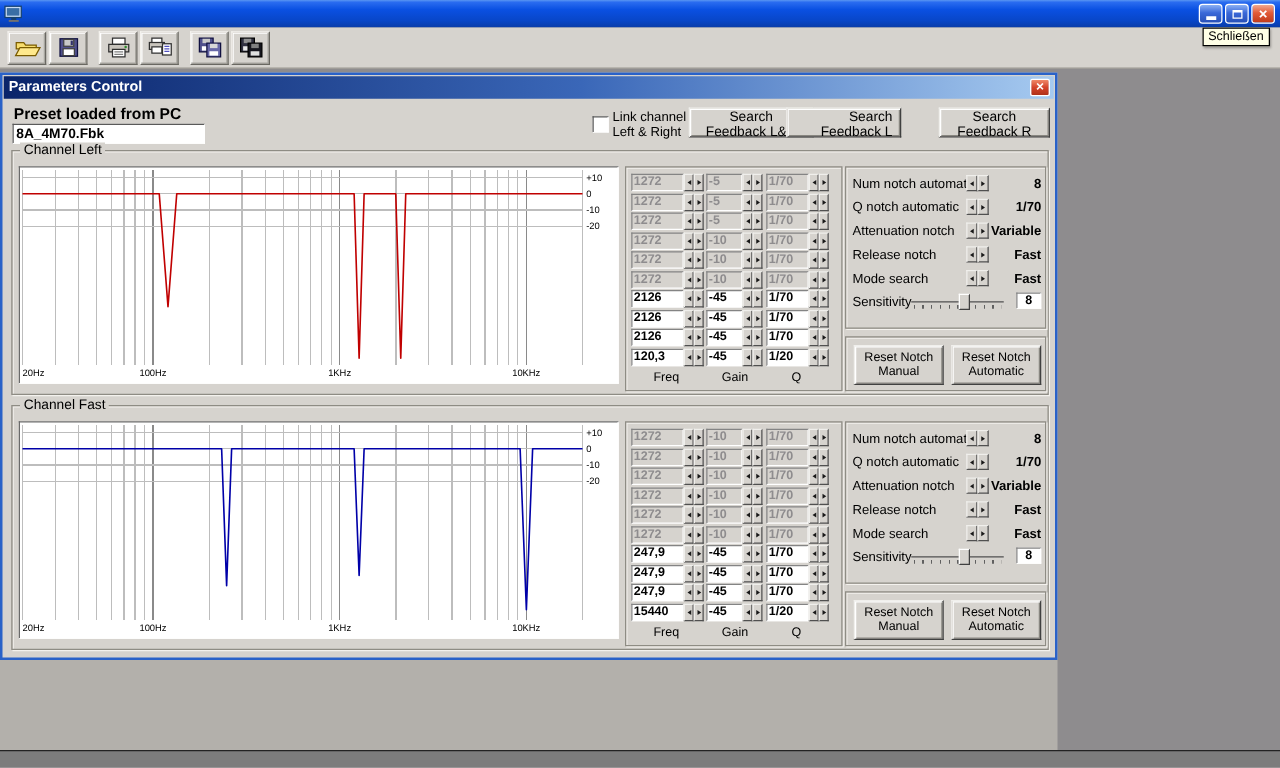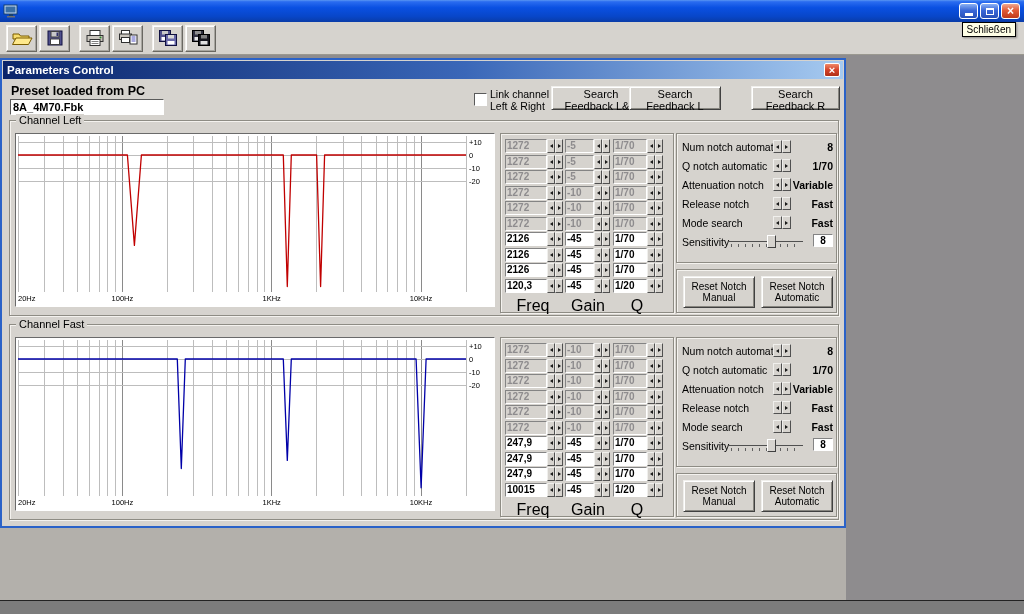--- a/index.html
+++ b/index.html
@@ -55,7 +55,7 @@
     box-shadow:inset 1px 1px 0 #fff,inset -1px -1px 0 #888680;font-family:"Liberation Sans",sans-serif;color:#000;cursor:default;}
   .search-btn{position:absolute;top:26px;height:24px;font-size:11px;}
   .sb-lr{left:549px;width:100px;}
-  .sb-l{left:627px;width:92px;}
+  .sb-l{left:627px;width:92px;text-align:right;}
   .sb-r{left:749px;width:89px;}
 
   

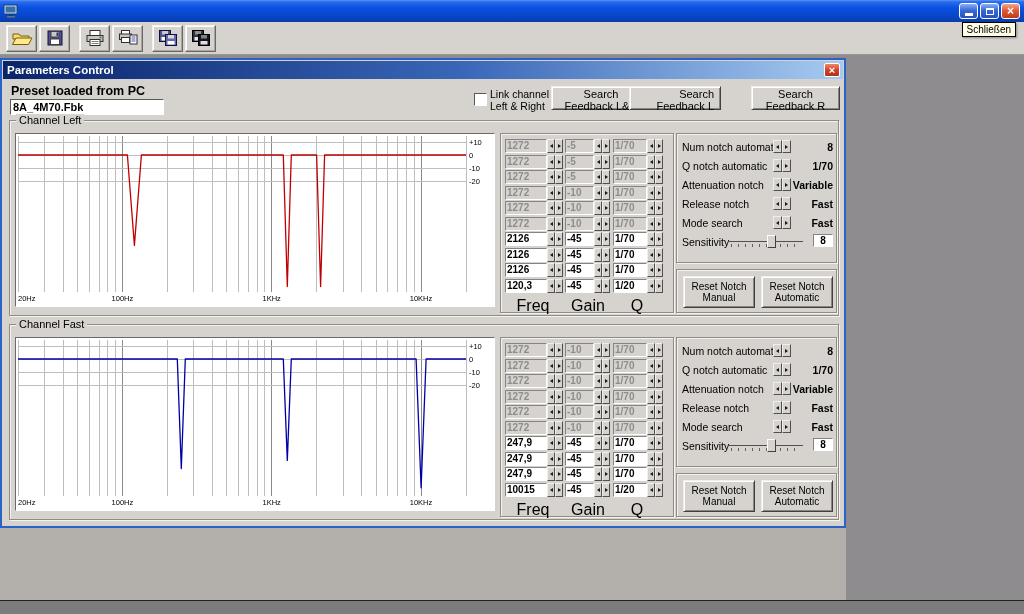--- a/index.html
+++ b/index.html
@@ -79,7 +79,7 @@
     display:flex;align-items:center;justify-content:center;padding:0;}
   .tl{width:0;height:0;border:2.5px solid transparent;border-right:3.5px solid #181818;margin-left:-2px;}
   .tr{width:0;height:0;border:2.5px solid transparent;border-left:3.5px solid #181818;margin-right:-2px;}
-  .col-label{position:absolute;top:163px;font-size:16px;text-align:center;}
+  .col-label{position:absolute;top:163px;font-size:10px;text-align:center;}
 
   .params-box{position:absolute;left:666px;top:12px;width:161px;height:130px;}
   .reset-box{position:absolute;left:666px;top:148px;width:161px;height:44px;}

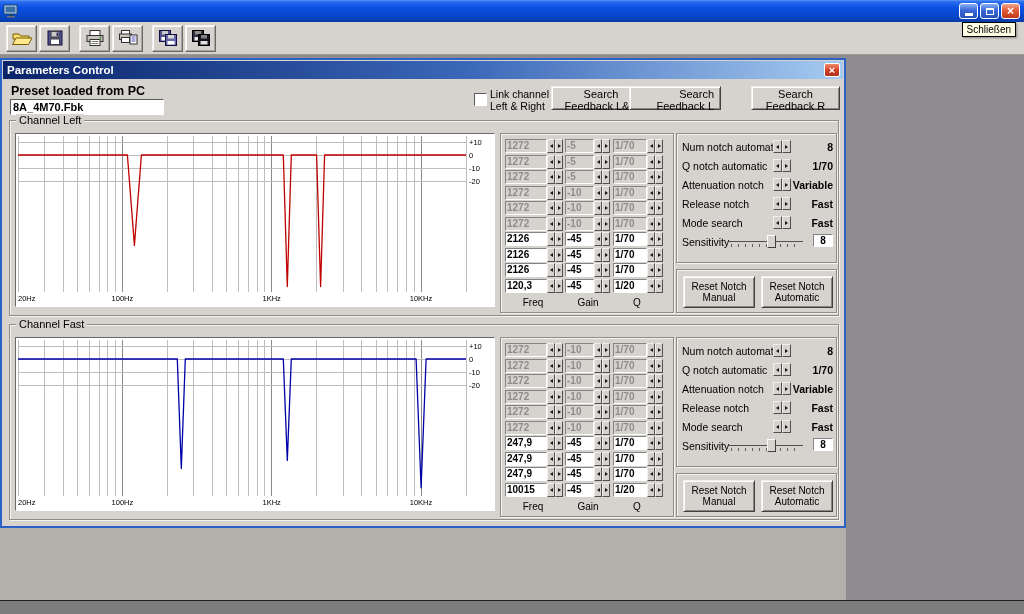--- a/index.html
+++ b/index.html
@@ -945,7 +945,7 @@
                 </span>
               </div>
               <div class="frow" style="top:144.5px">
-                <span class="fld f-freq">10015</span>
+                <span class="fld f-freq">15440</span>
                 <span class="sp s-freq">
                   <span class="spbtn">
                     <i class="tl"></i>

